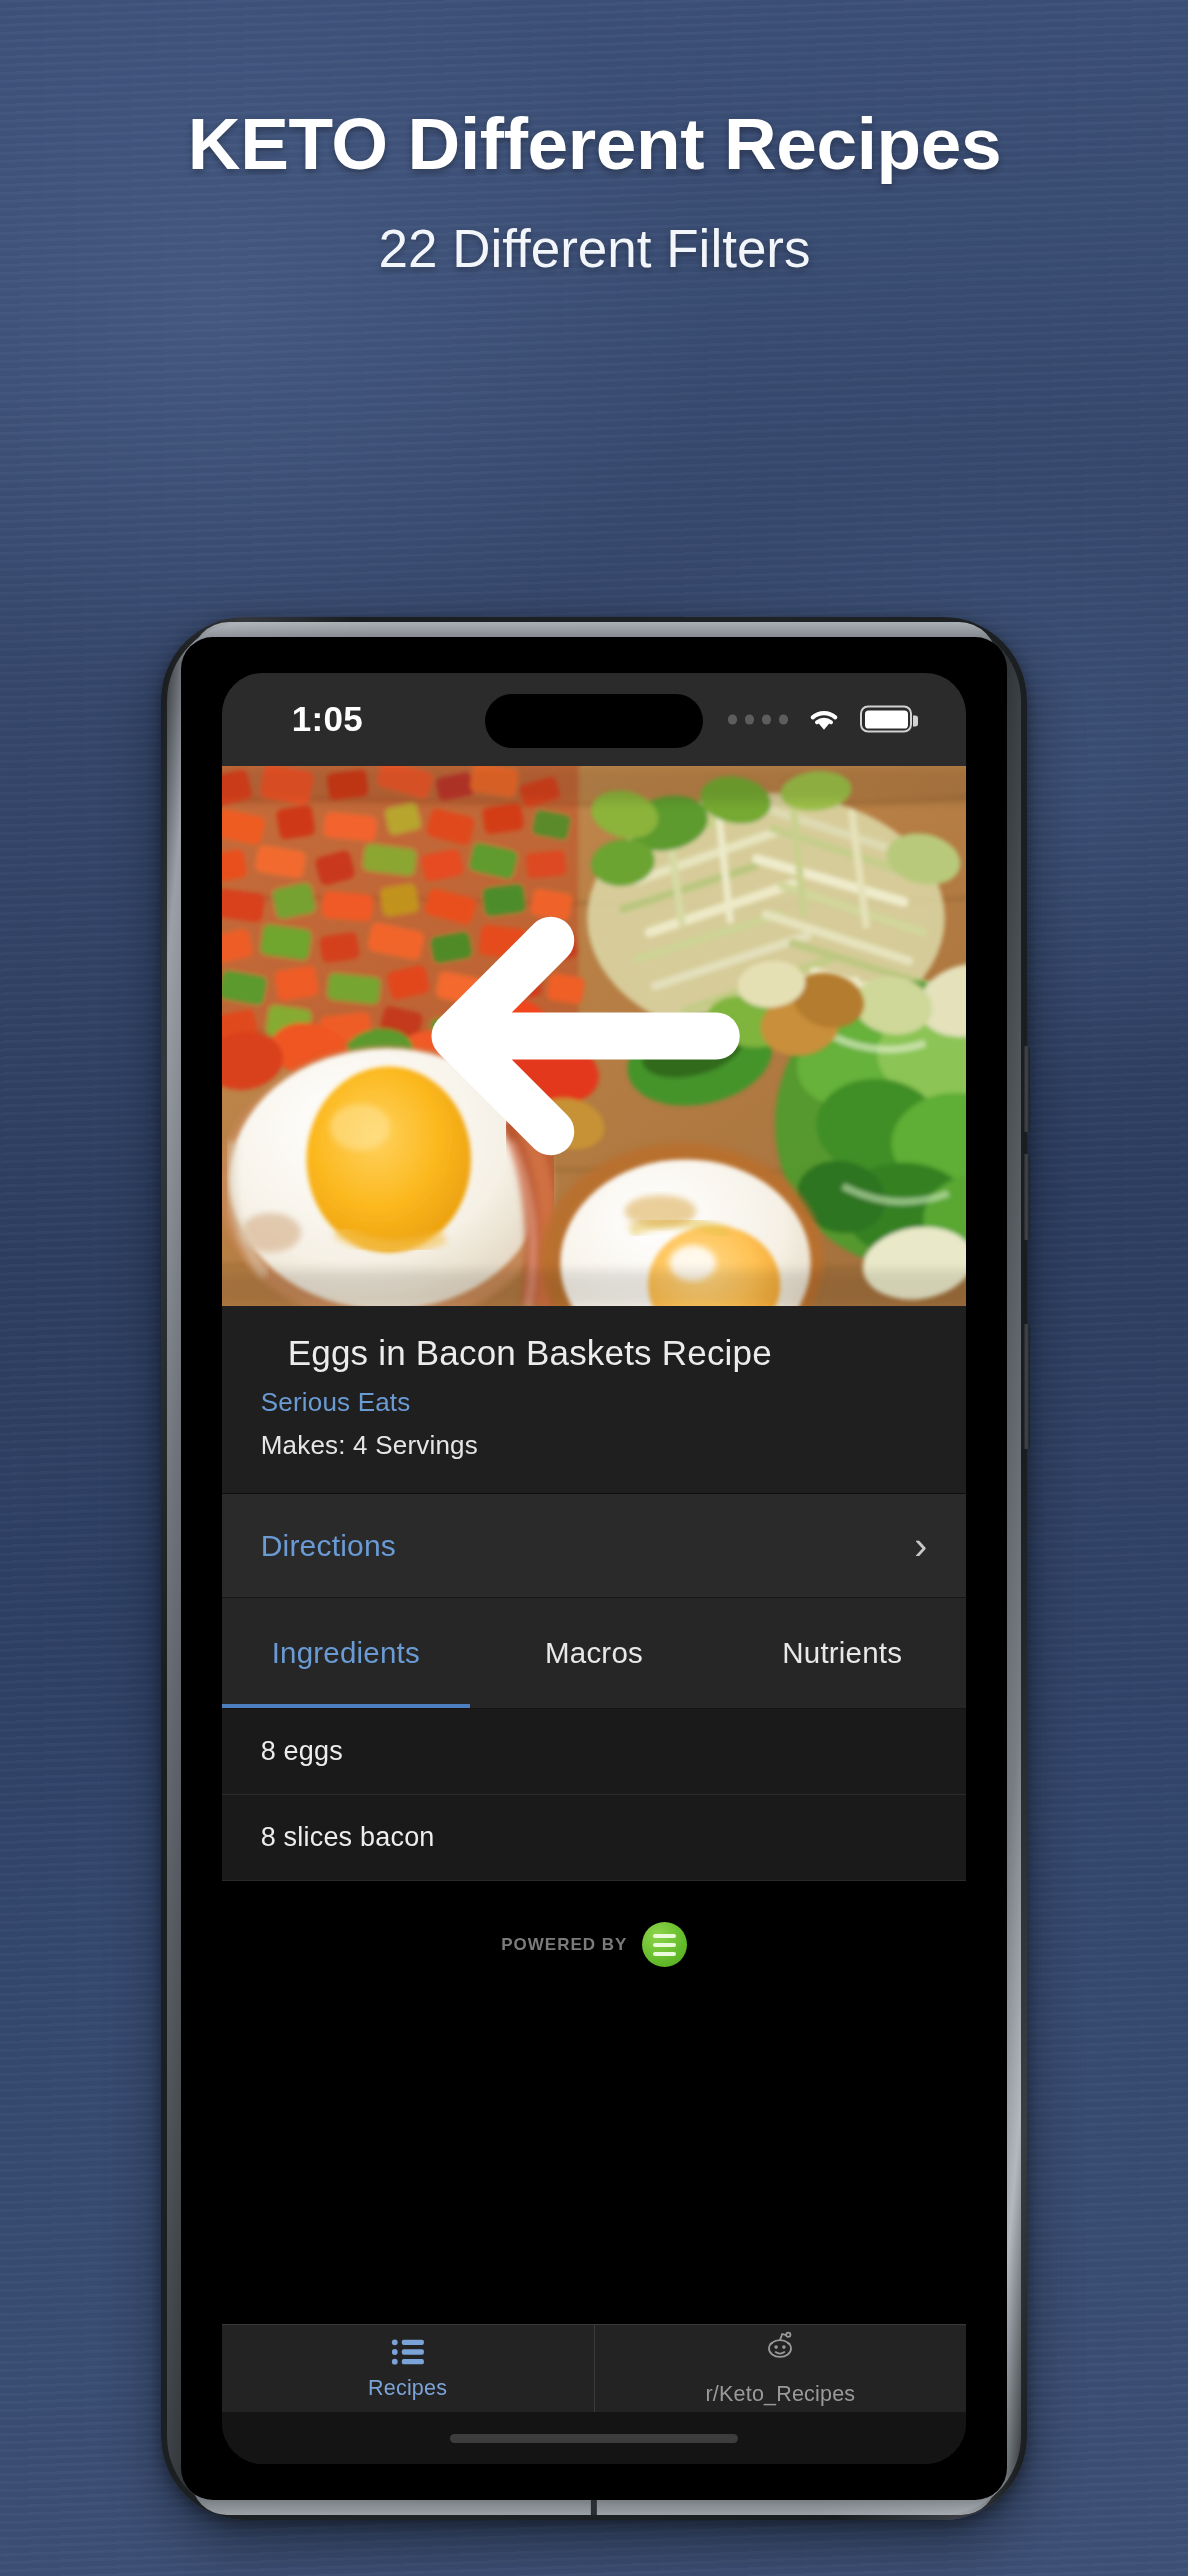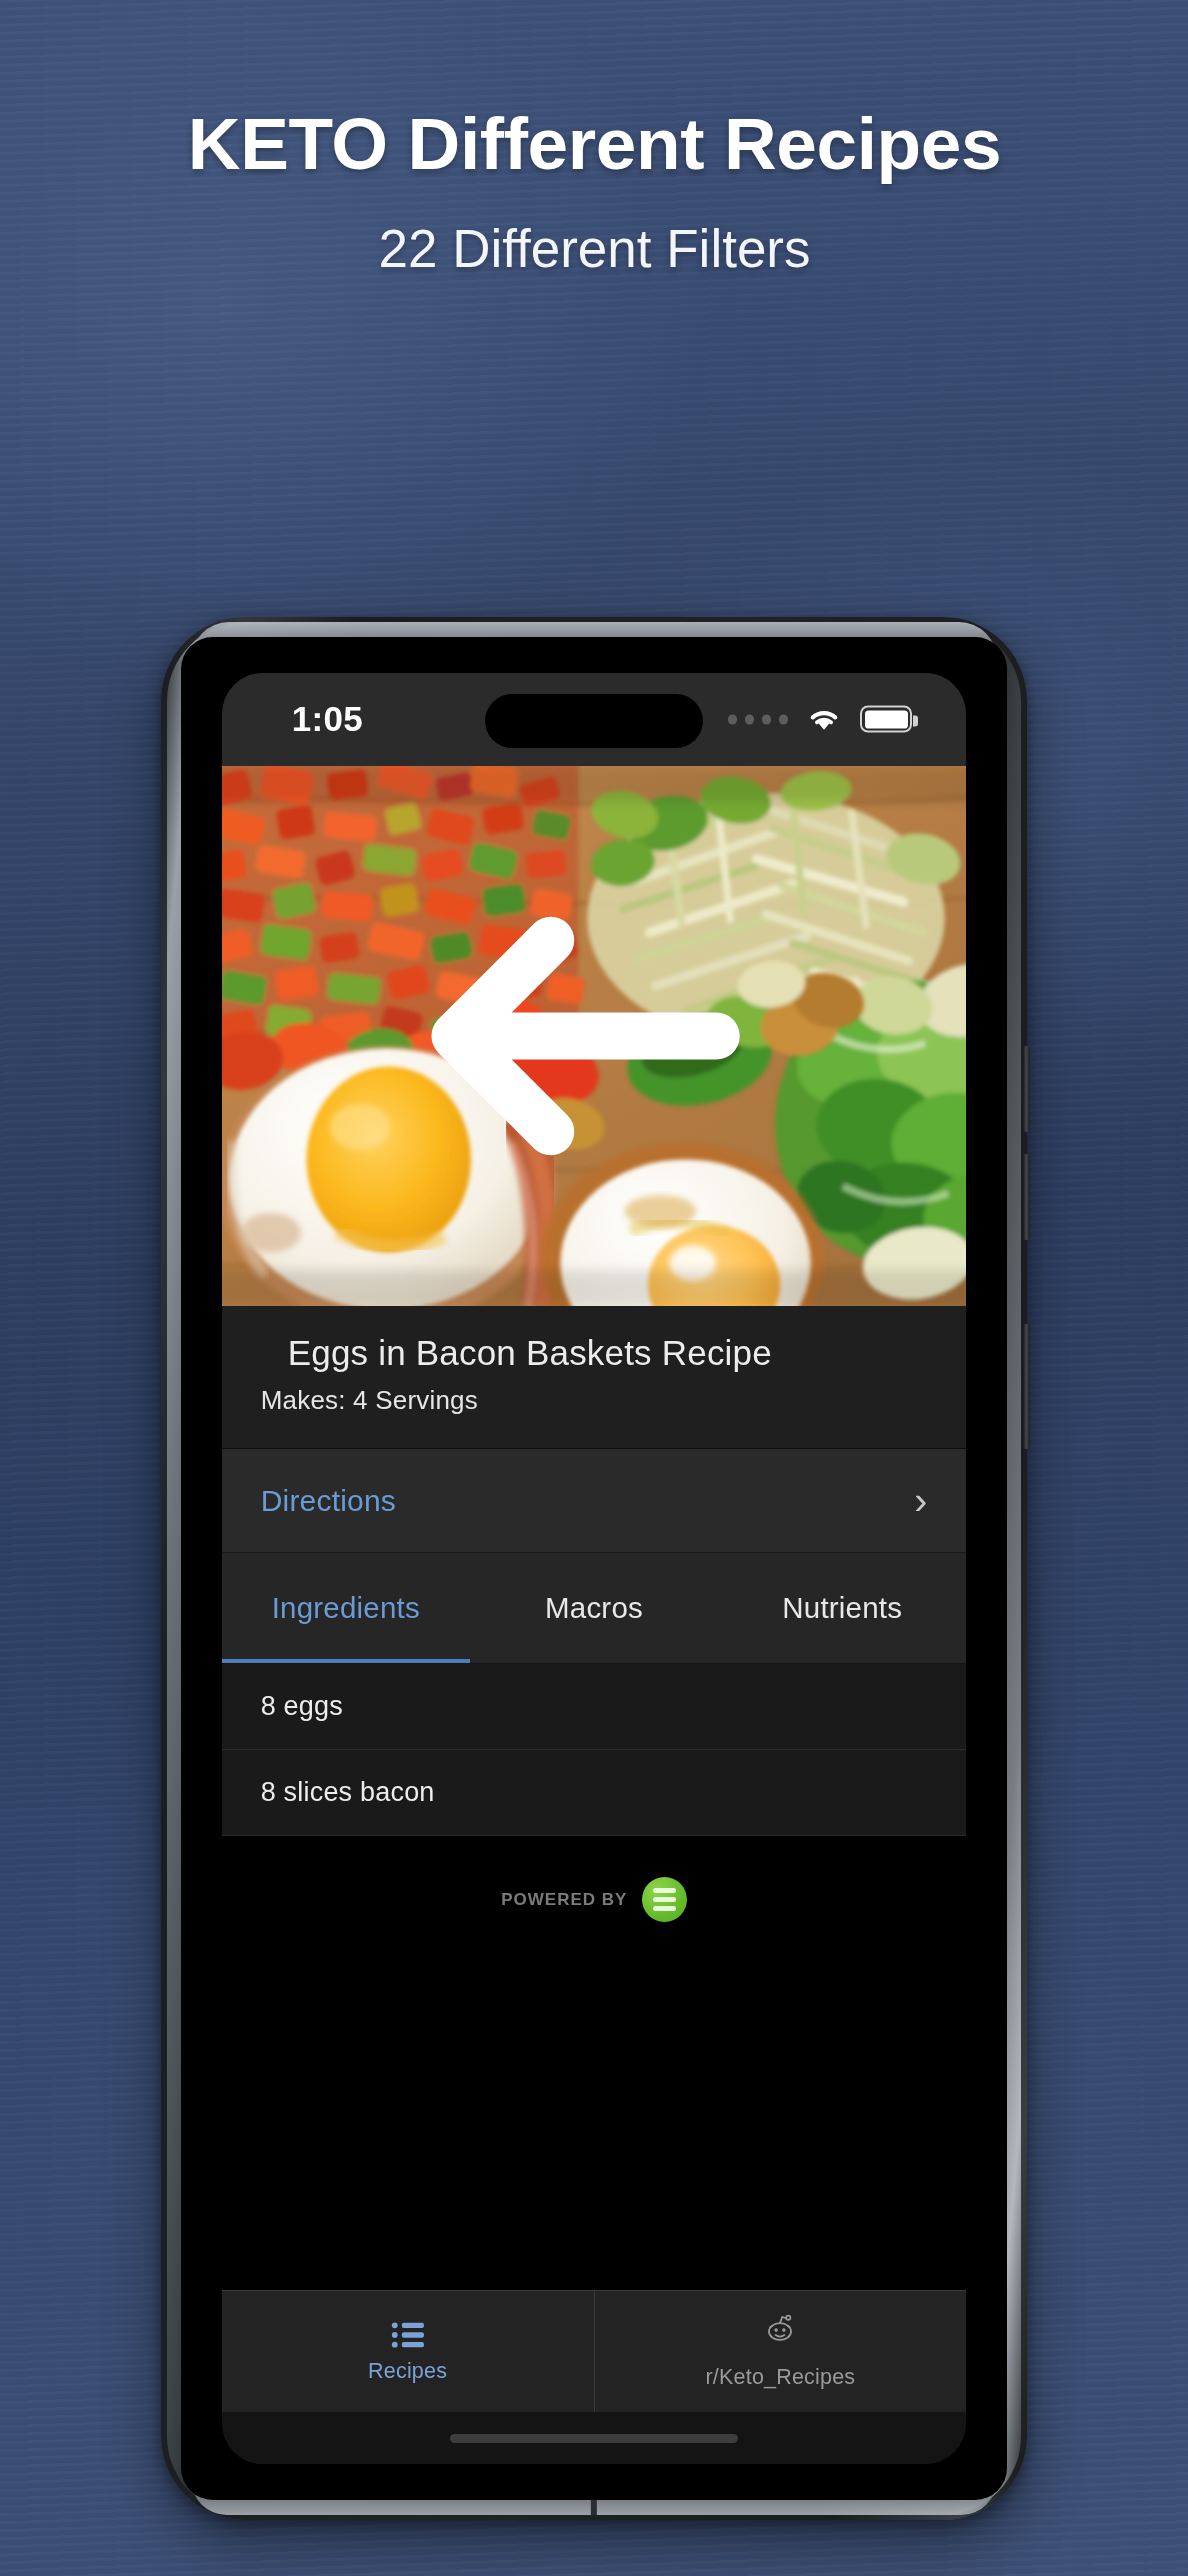--- a/index.html
+++ b/index.html
@@ -557,6 +557,7 @@
 
           <div class="info">
             <div class="rtitle">Eggs in Bacon Baskets Recipe</div>
+            <div class="rsource">Serious Eats</div>
             <div class="rmakes">Makes: 4 Servings</div>
           </div>
 

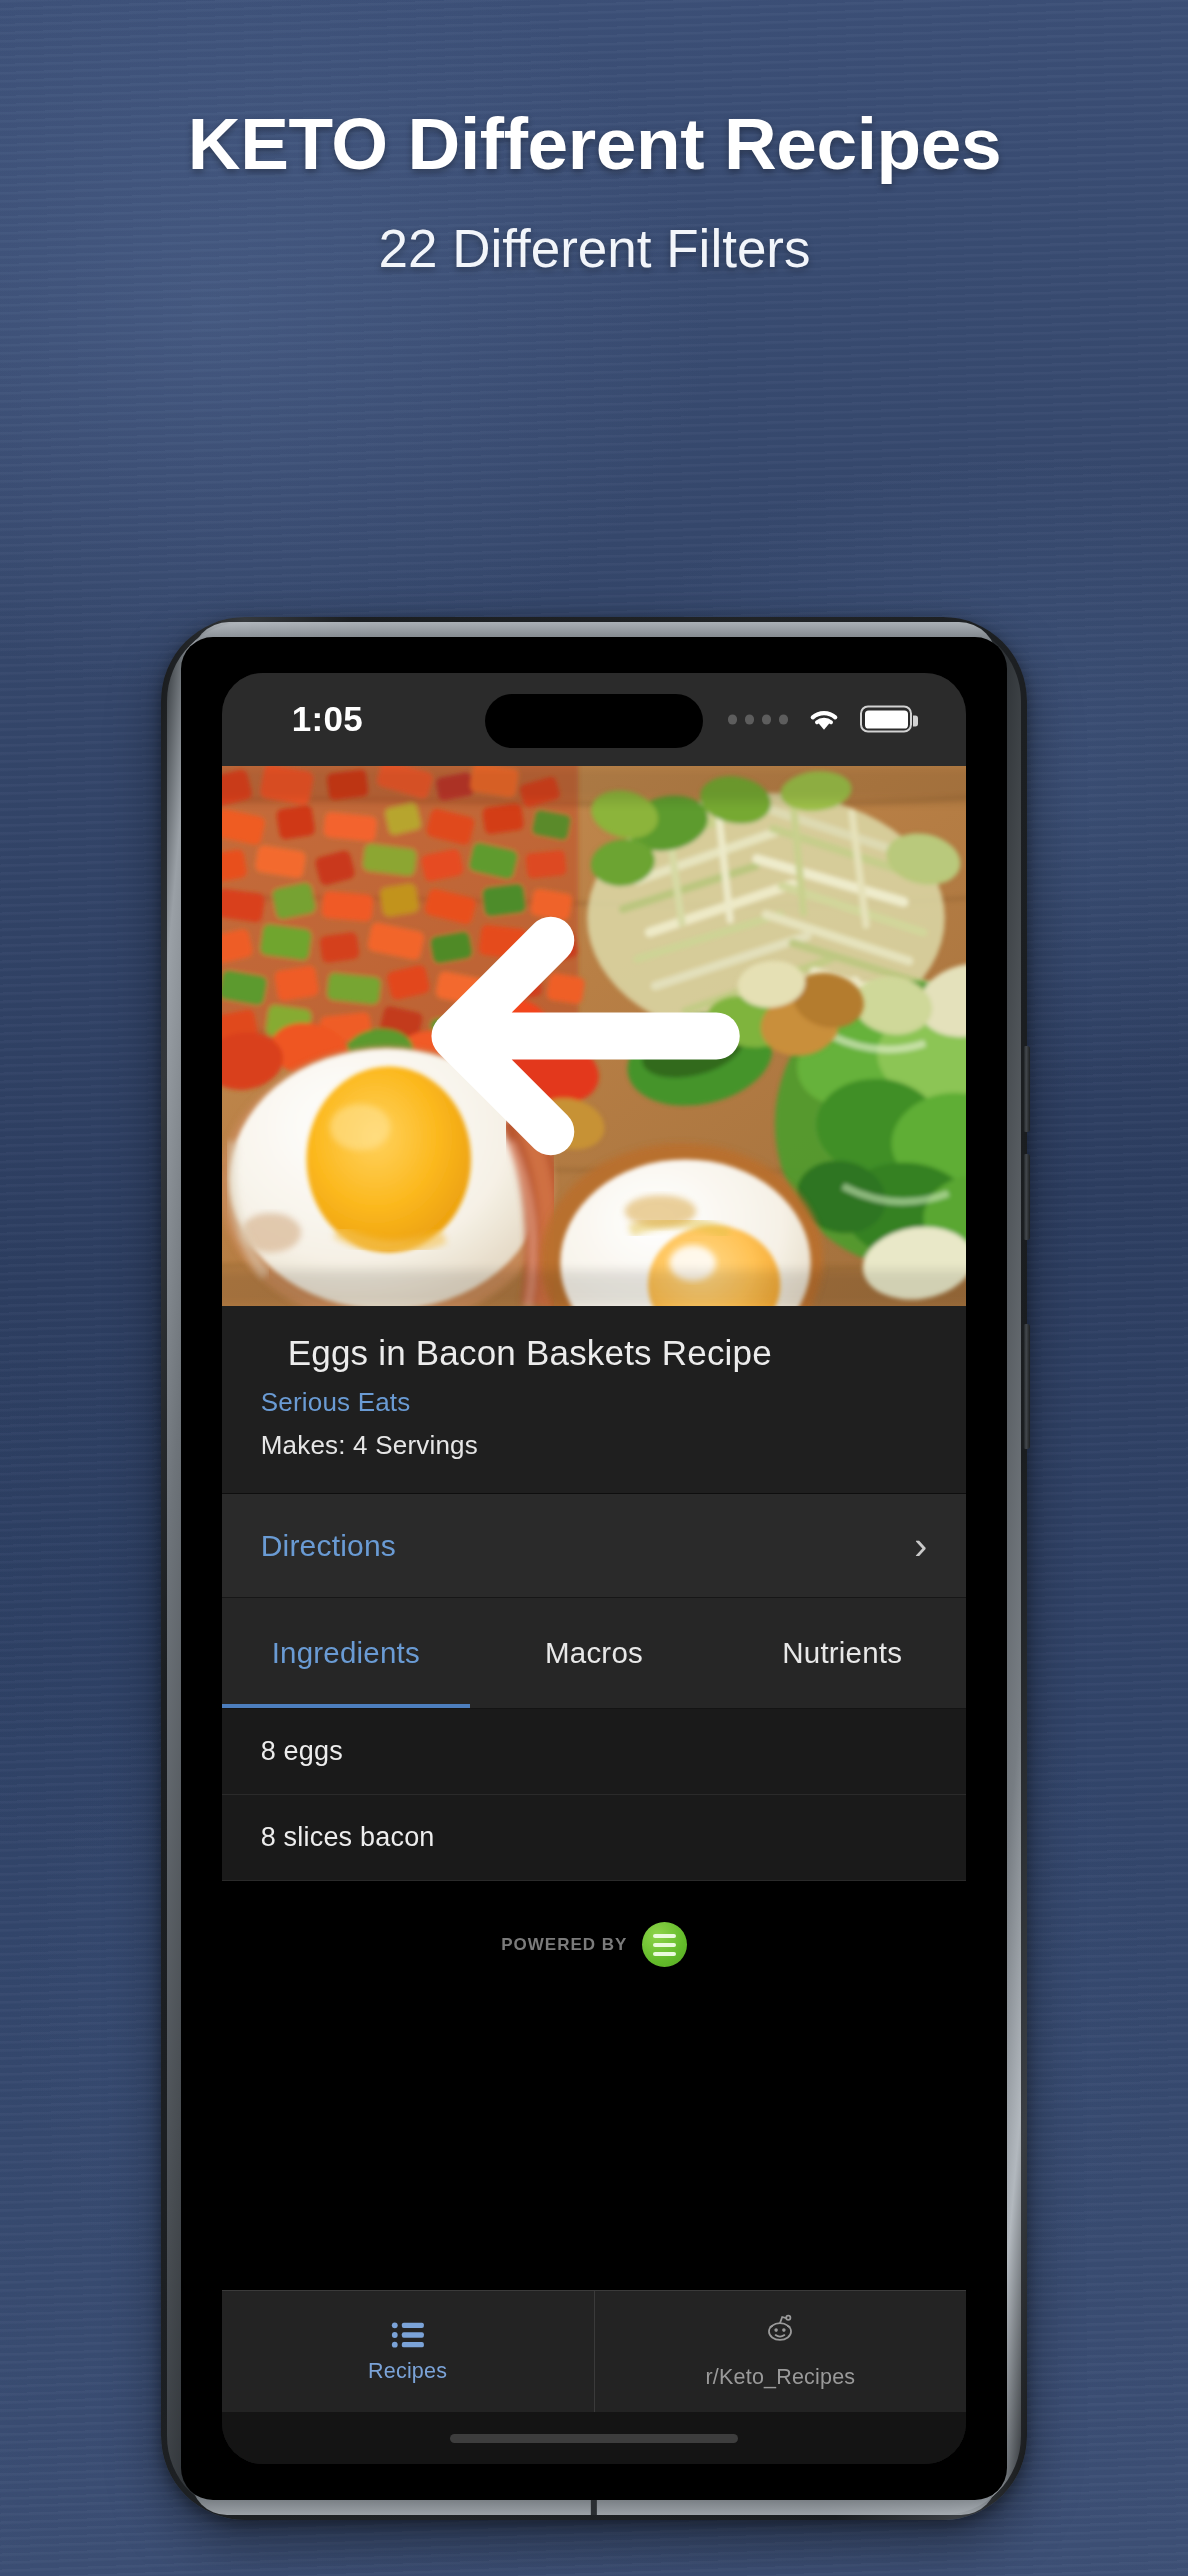--- a/index.html
+++ b/index.html
@@ -267,7 +267,7 @@
 
   
   .bottomnav{
-    height:122px;
+    height:88px;
     background:#232323;
     border-top:1.8px solid #3a3a3a;
     display:flex;

